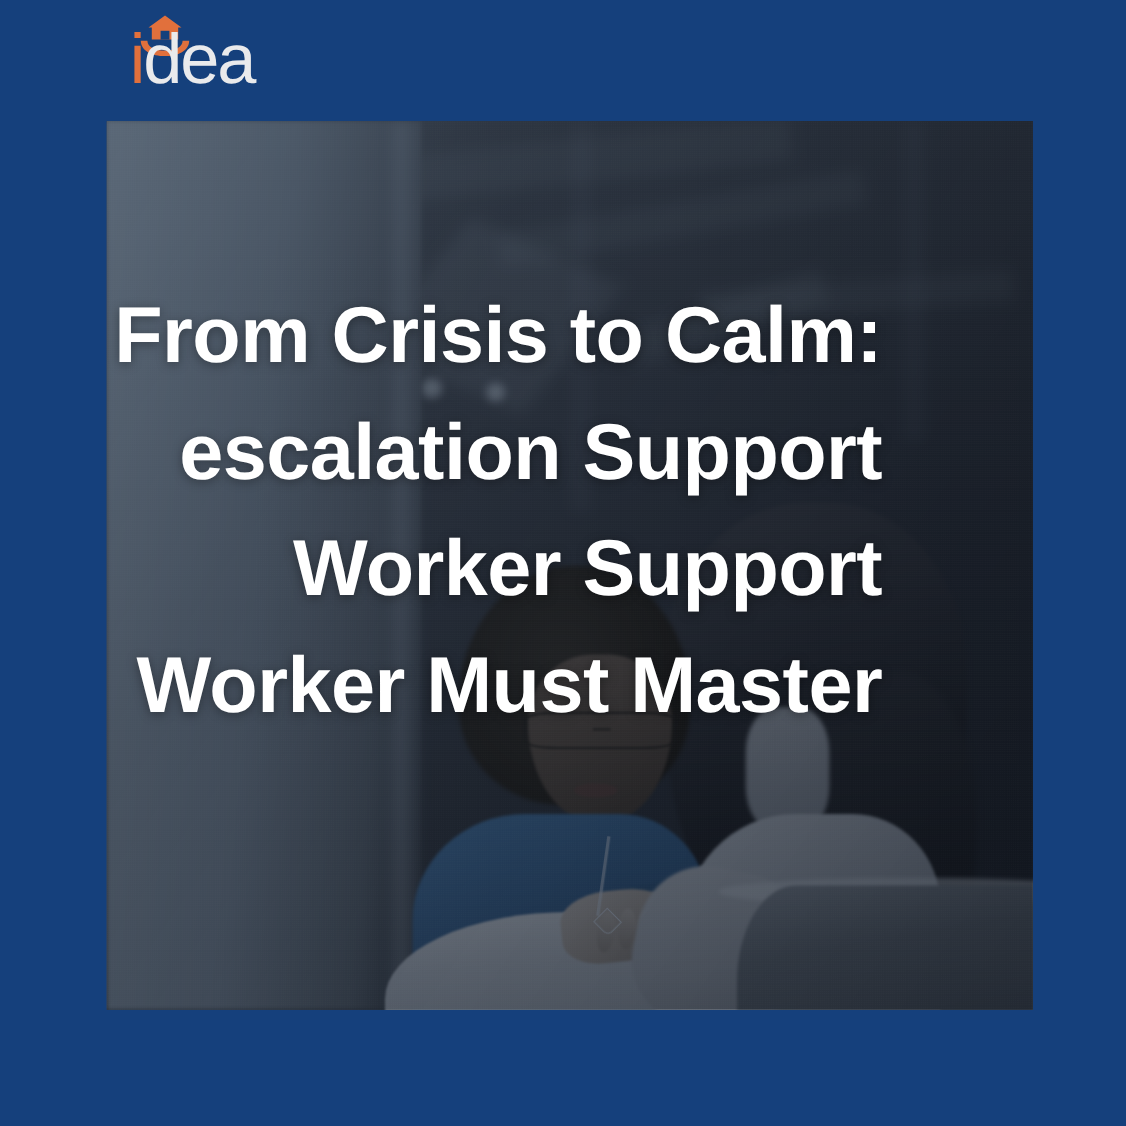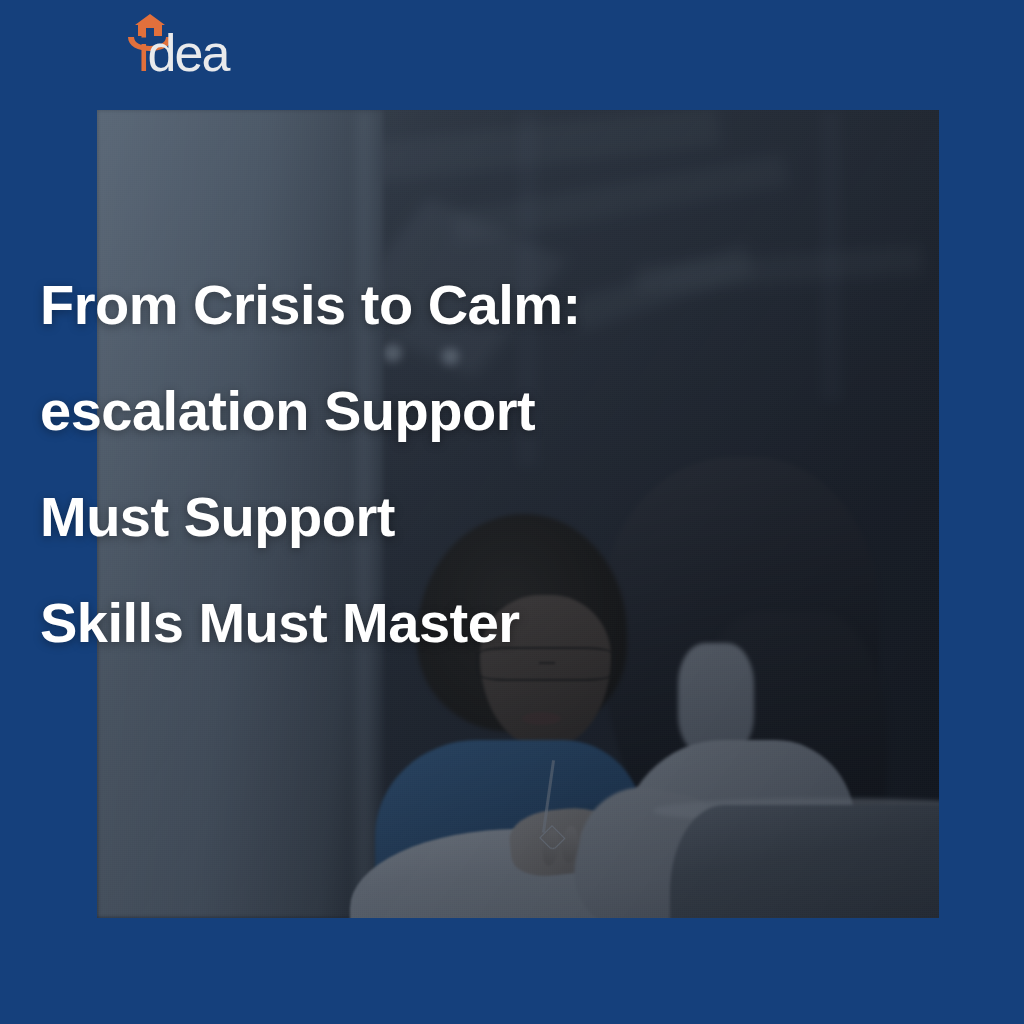--- a/index.html
+++ b/index.html
@@ -32,13 +32,12 @@
     position:absolute;
     left:0; top:6px;
     width:260px;
-    font-size:52px;
+    font-size:64px;
     line-height:78px;
     font-weight:400;
     letter-spacing:-2px;
     color:#E9EAEC;
     white-space:nowrap;
-    margin-left:20px;
   }
   #logo-word .i-stem { color:#E1703C; }
 

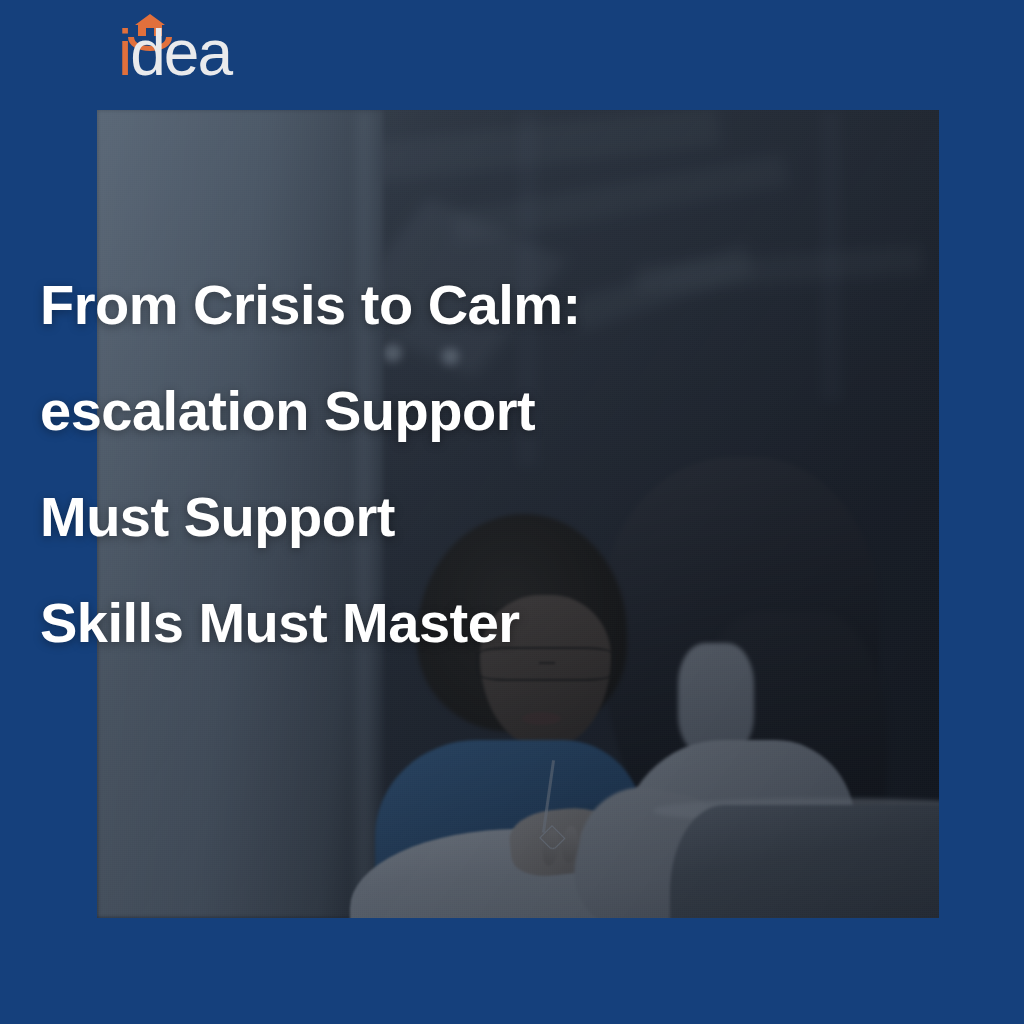--- a/index.html
+++ b/index.html
@@ -273,10 +273,10 @@
     position:absolute;
     left:40px; top:252px;
     width:762px;
-    text-align:left;
+    text-align:right;
     color:#FFFFFF;
     font-weight:700;
-    font-size:56px;
+    font-size:72px;
     line-height:106px;
     letter-spacing:-0.5px;
     text-shadow:0 2px 10px rgba(0,0,0,0.35);

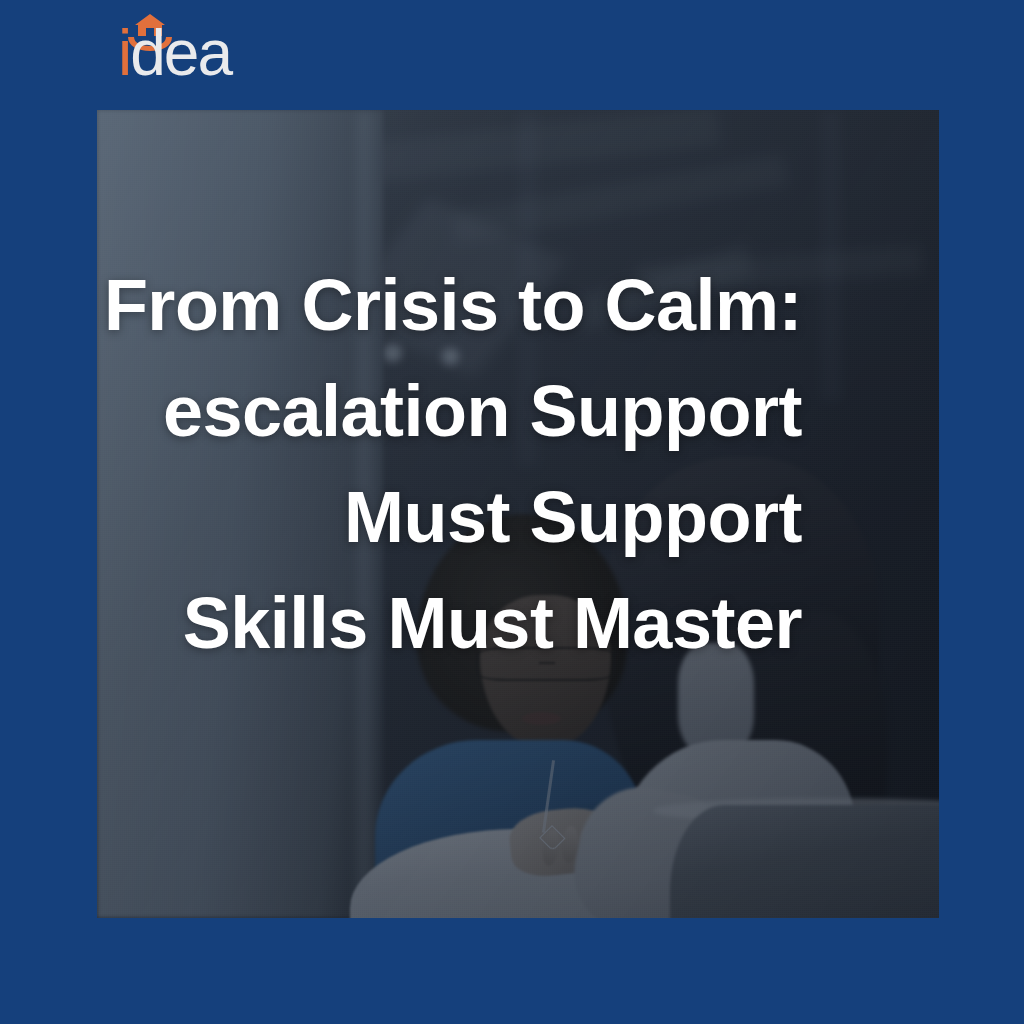--- a/index.html
+++ b/index.html
@@ -355,7 +355,7 @@
   <h1 id="headline">
     <span class="ln">From Crisis to Calm:</span>
     <span class="ln">escalation Support</span>
-    <span class="ln">Must Support</span>
+    <span class="ln">Worker Support</span>
     <span class="ln">Skills Must Master</span>
   </h1>
 

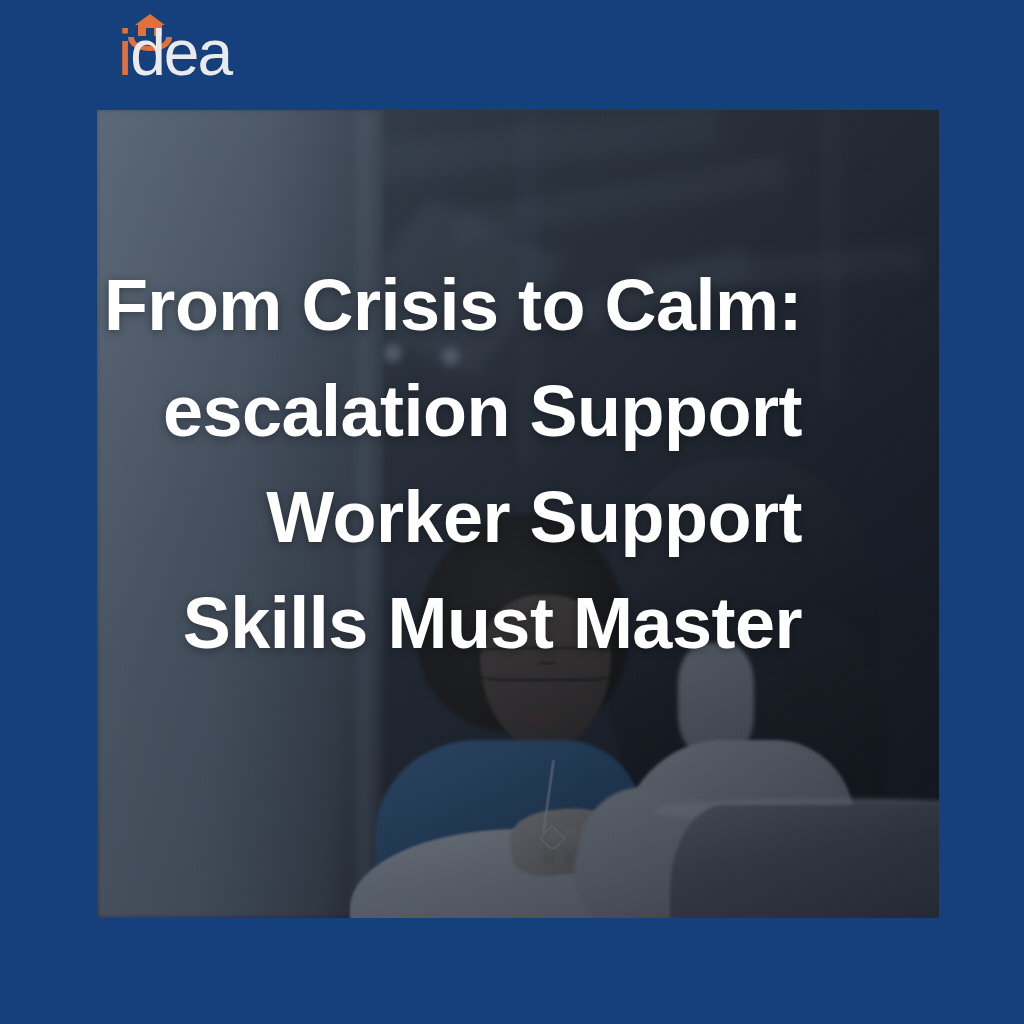--- a/index.html
+++ b/index.html
@@ -356,7 +356,7 @@
     <span class="ln">From Crisis to Calm:</span>
     <span class="ln">escalation Support</span>
     <span class="ln">Worker Support</span>
-    <span class="ln">Skills Must Master</span>
+    <span class="ln">Worker Must Master</span>
   </h1>
 
 </div>

